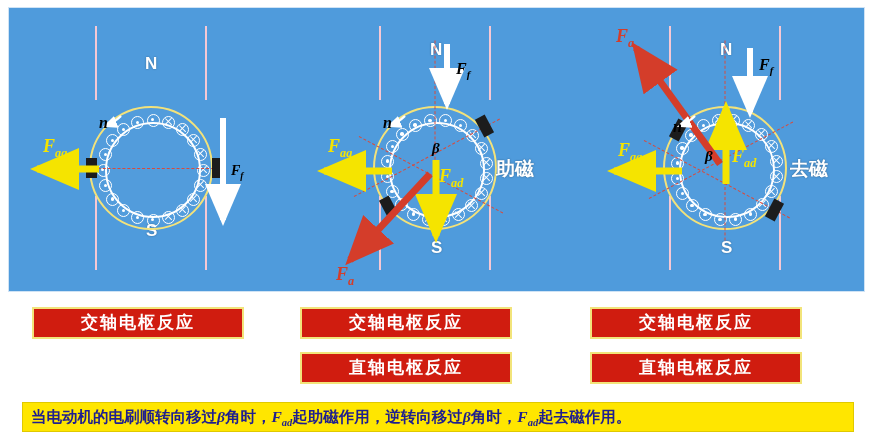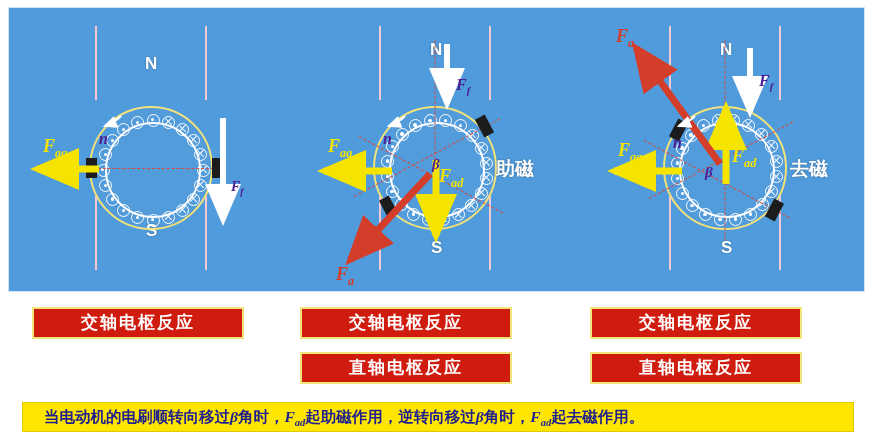--- a/index.html
+++ b/index.html
@@ -157,7 +157,7 @@
   }
   .lbl-yellow { color: #f5e400; }
   .lbl-red { color: #d43d2a; }
-  .lbl-white { color: #4c1d95; margin-top: 16px; }
+  .lbl-white { color: #000000; }
   .lbl-sub {
     font-size: 0.68em;
     font-style: italic;

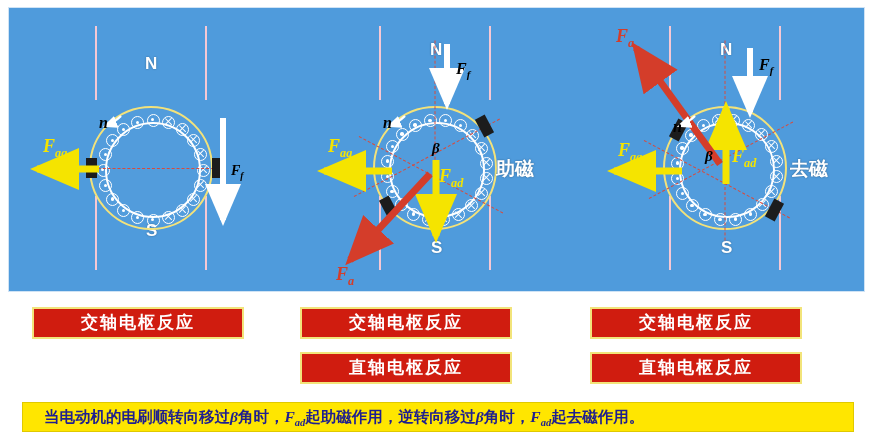--- a/index.html
+++ b/index.html
@@ -204,7 +204,7 @@
     font-weight: bold;
     font-size: 15.5px;
     line-height: 28px;
-    padding-left: 21px;
+    padding-left: 8px;
     font-family: "Liberation Sans", sans-serif;
     white-space: nowrap;
   }

